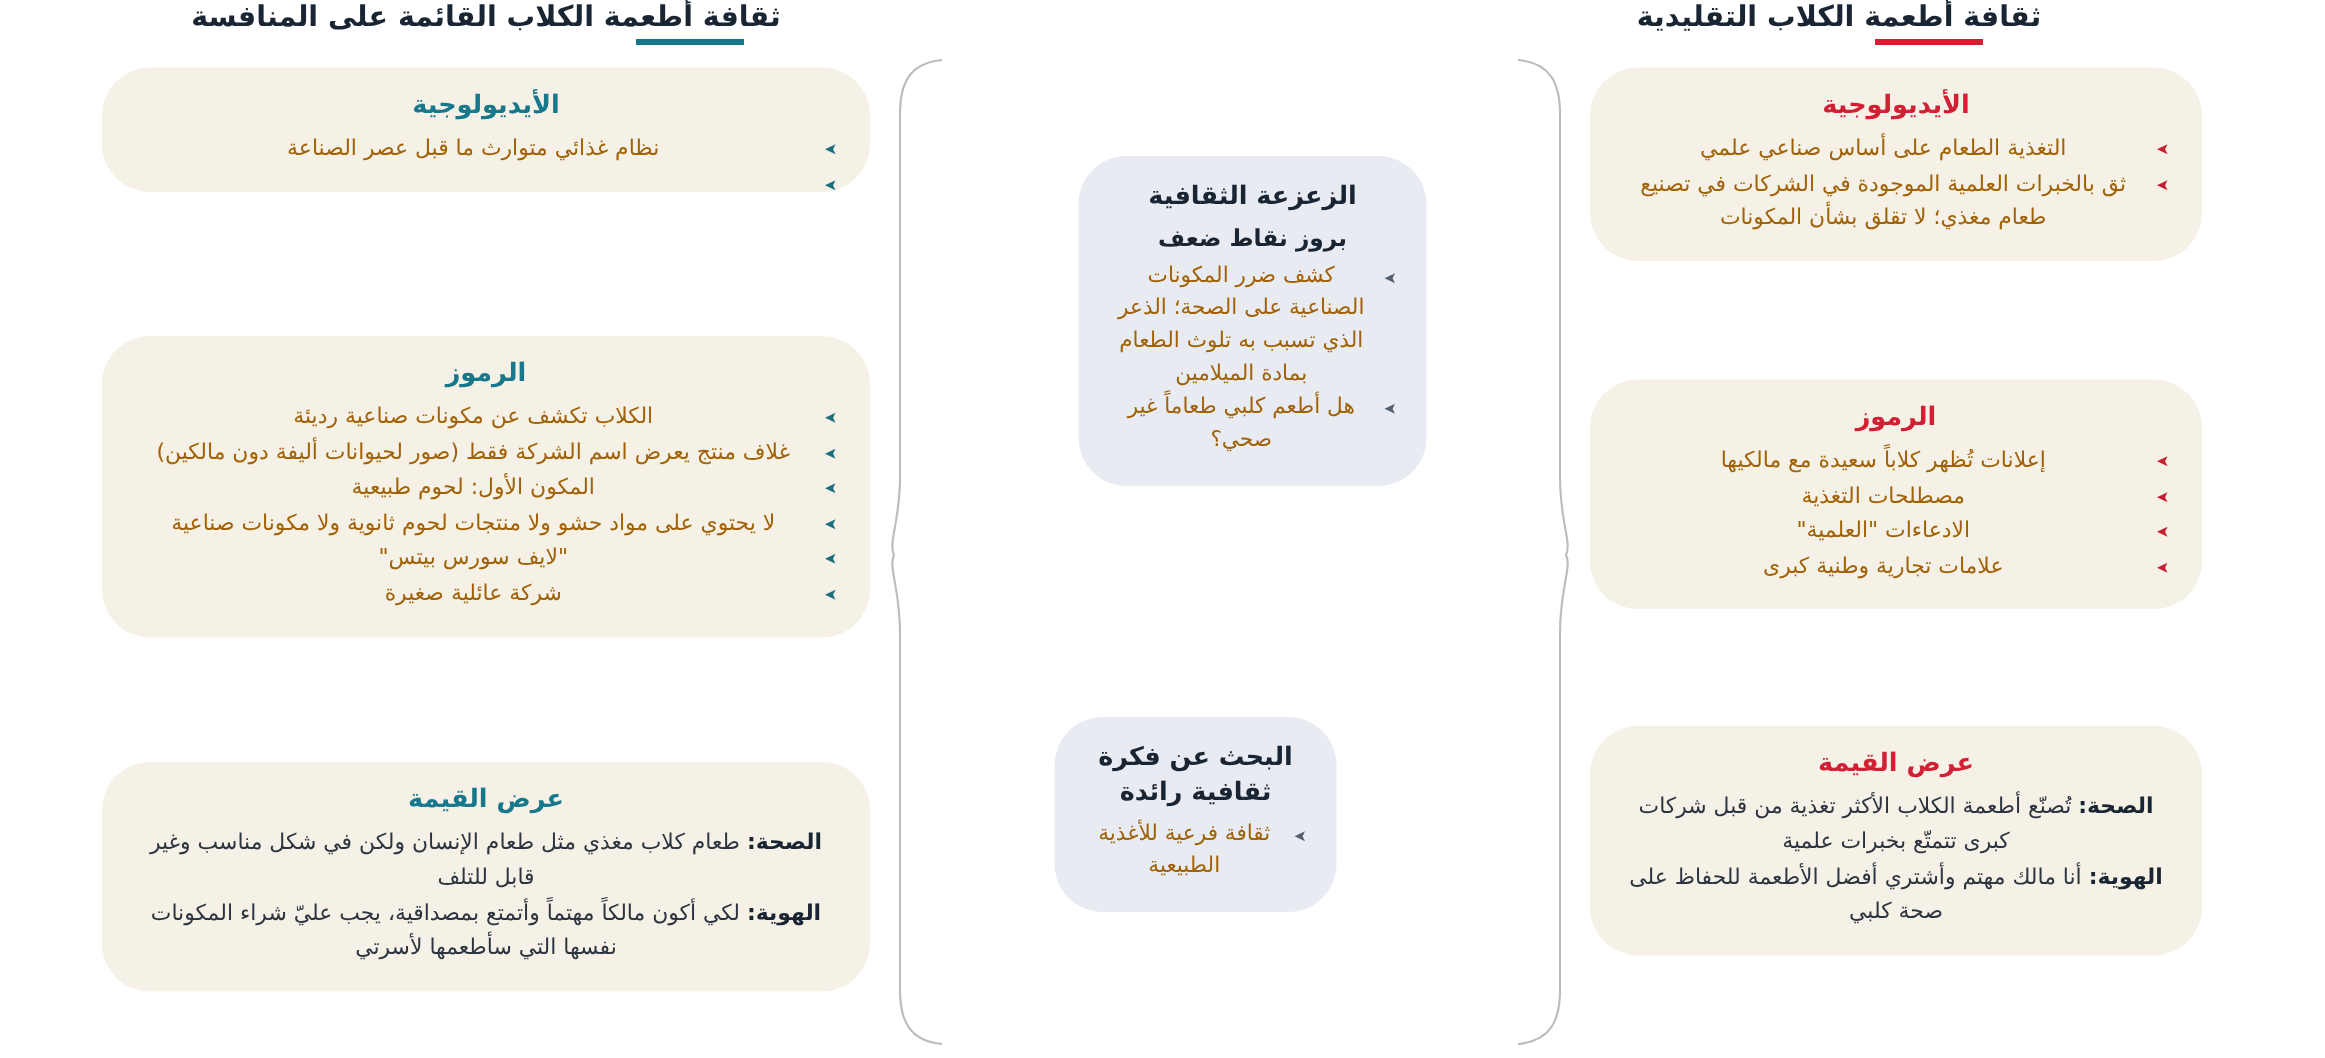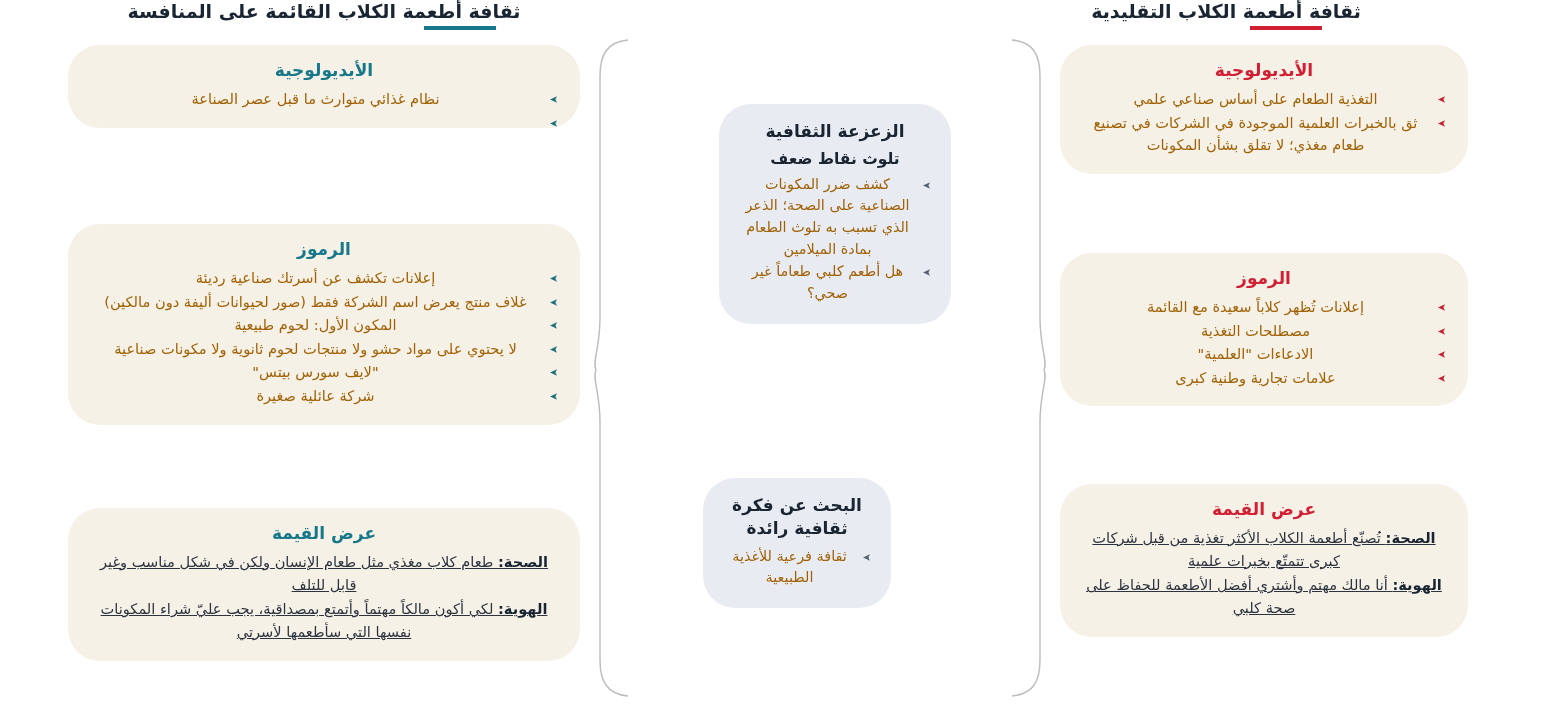--- a/index.html
+++ b/index.html
@@ -250,7 +250,7 @@
 
     <div class="card card-gray" id="card-center-disruption">
       <div class="card-title title-navy">الزعزعة الثقافية</div>
-      <div class="card-subtitle">تلوث نقاط ضعف</div>
+      <div class="card-subtitle">بروز نقاط ضعف</div>
       <ul class="bullets">
         <li>
           <span class="bullet-icon">

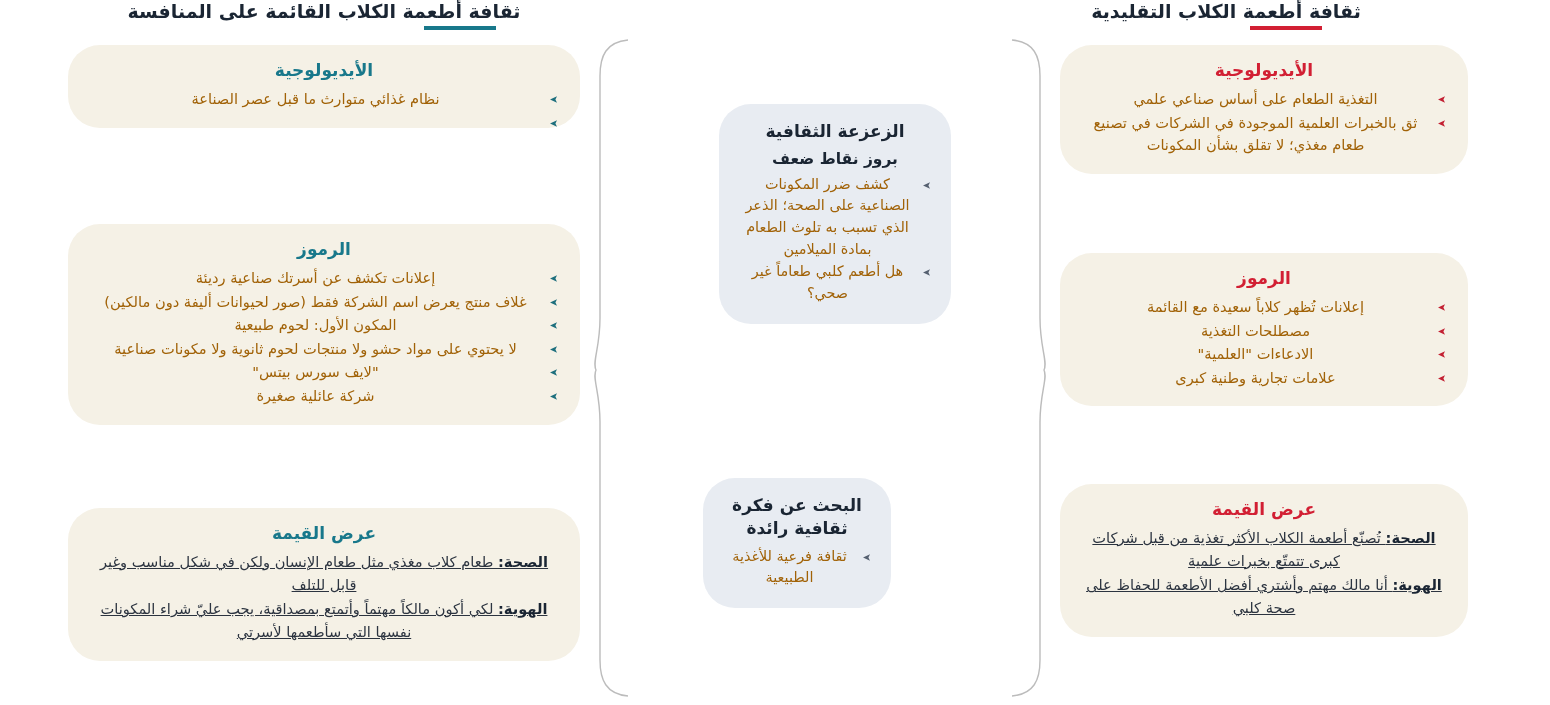--- a/index.html
+++ b/index.html
@@ -189,7 +189,7 @@
                 <path d="M8 1.2 L1 4.5 L8 7.8 L6.4 4.5 Z"></path>
               </svg>
           </span>
-          <span>إعلانات تكشف عن أسرتك صناعية رديئة</span>
+          <span>الكلاب تكشف عن مكونات صناعية رديئة</span>
         </li>
         <li>
           <span class="bullet-icon">

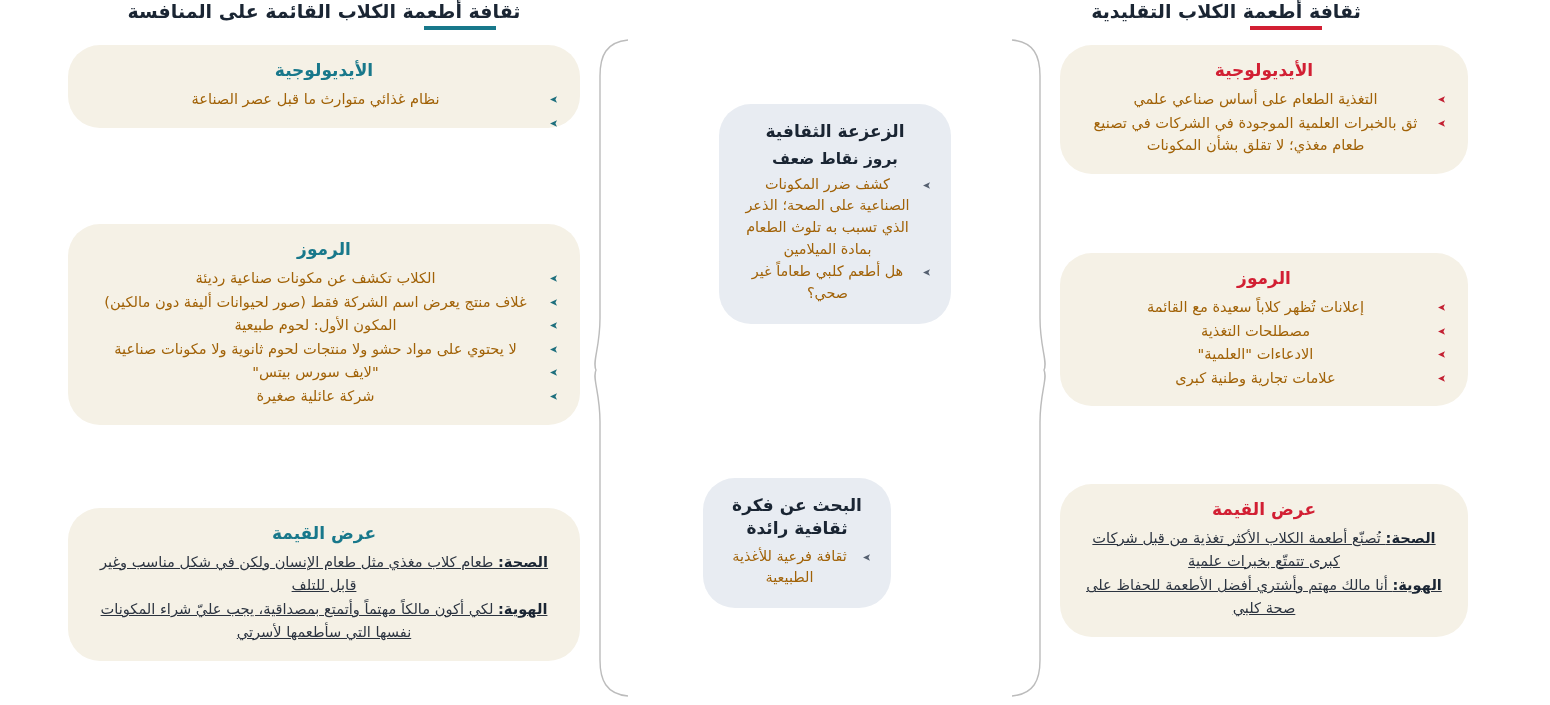--- a/index.html
+++ b/index.html
@@ -325,7 +325,7 @@
                 <path d="M8 1.2 L1 4.5 L8 7.8 L6.4 4.5 Z"></path>
               </svg>
           </span>
-          <span>إعلانات تُظهر كلاباً سعيدة مع القائمة</span>
+          <span>إعلانات تُظهر كلاباً سعيدة مع مالكيها</span>
         </li>
         <li>
           <span class="bullet-icon">

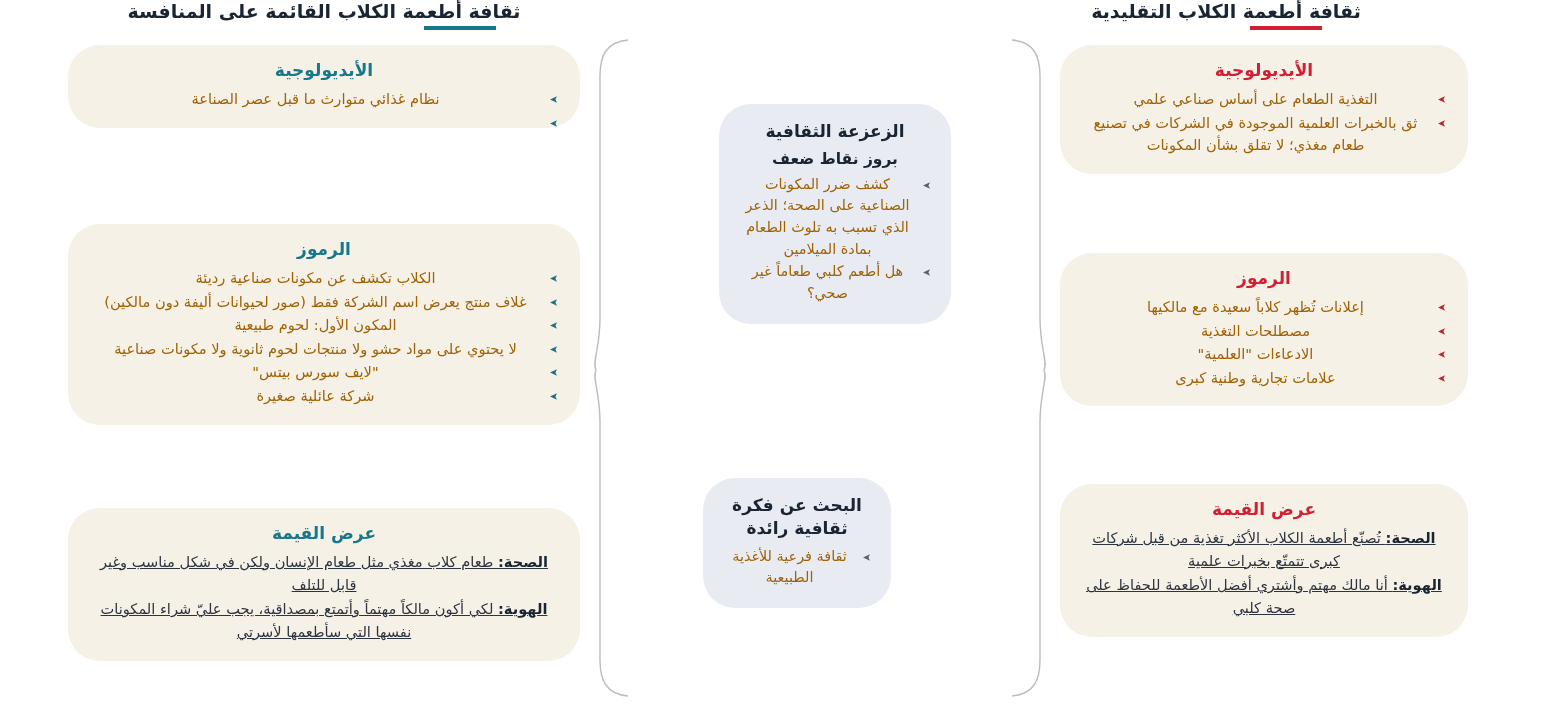--- a/index.html
+++ b/index.html
@@ -106,7 +106,6 @@
     line-height: 1.55;
     margin: 2px 0;
     text-align: center;
-    text-decoration: underline;
   }
   .para b { font-weight: bold; color: #1a2533; }
 

